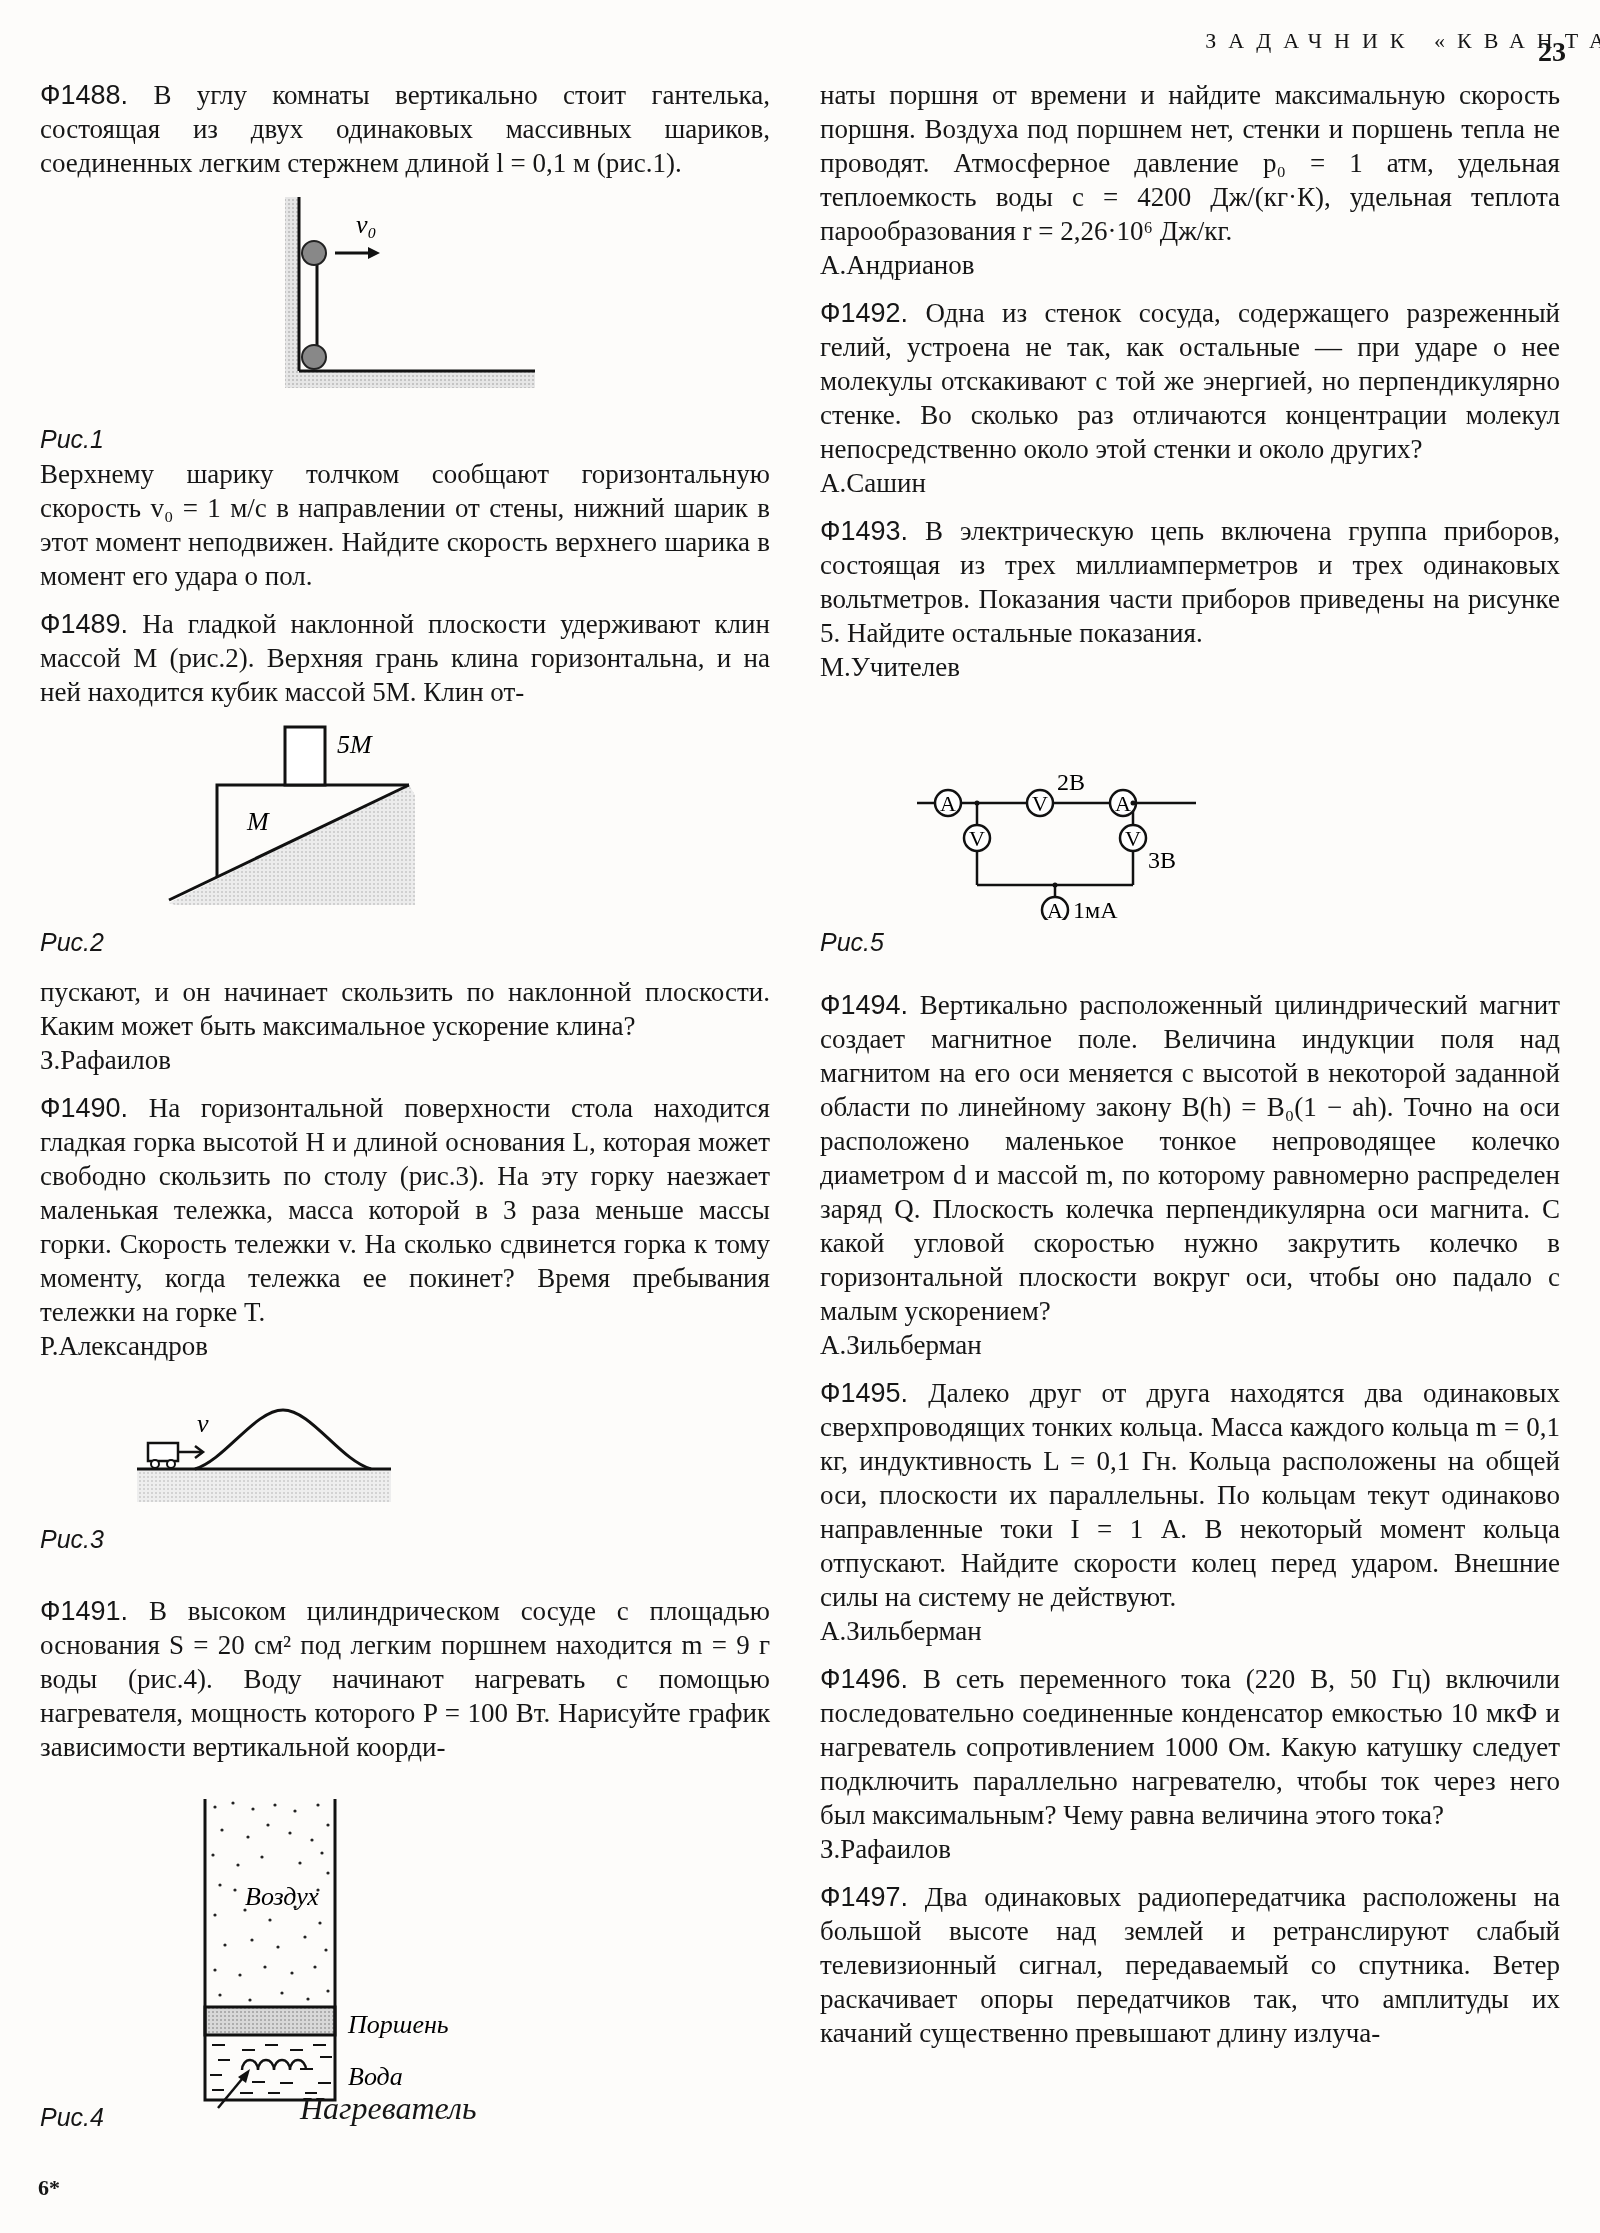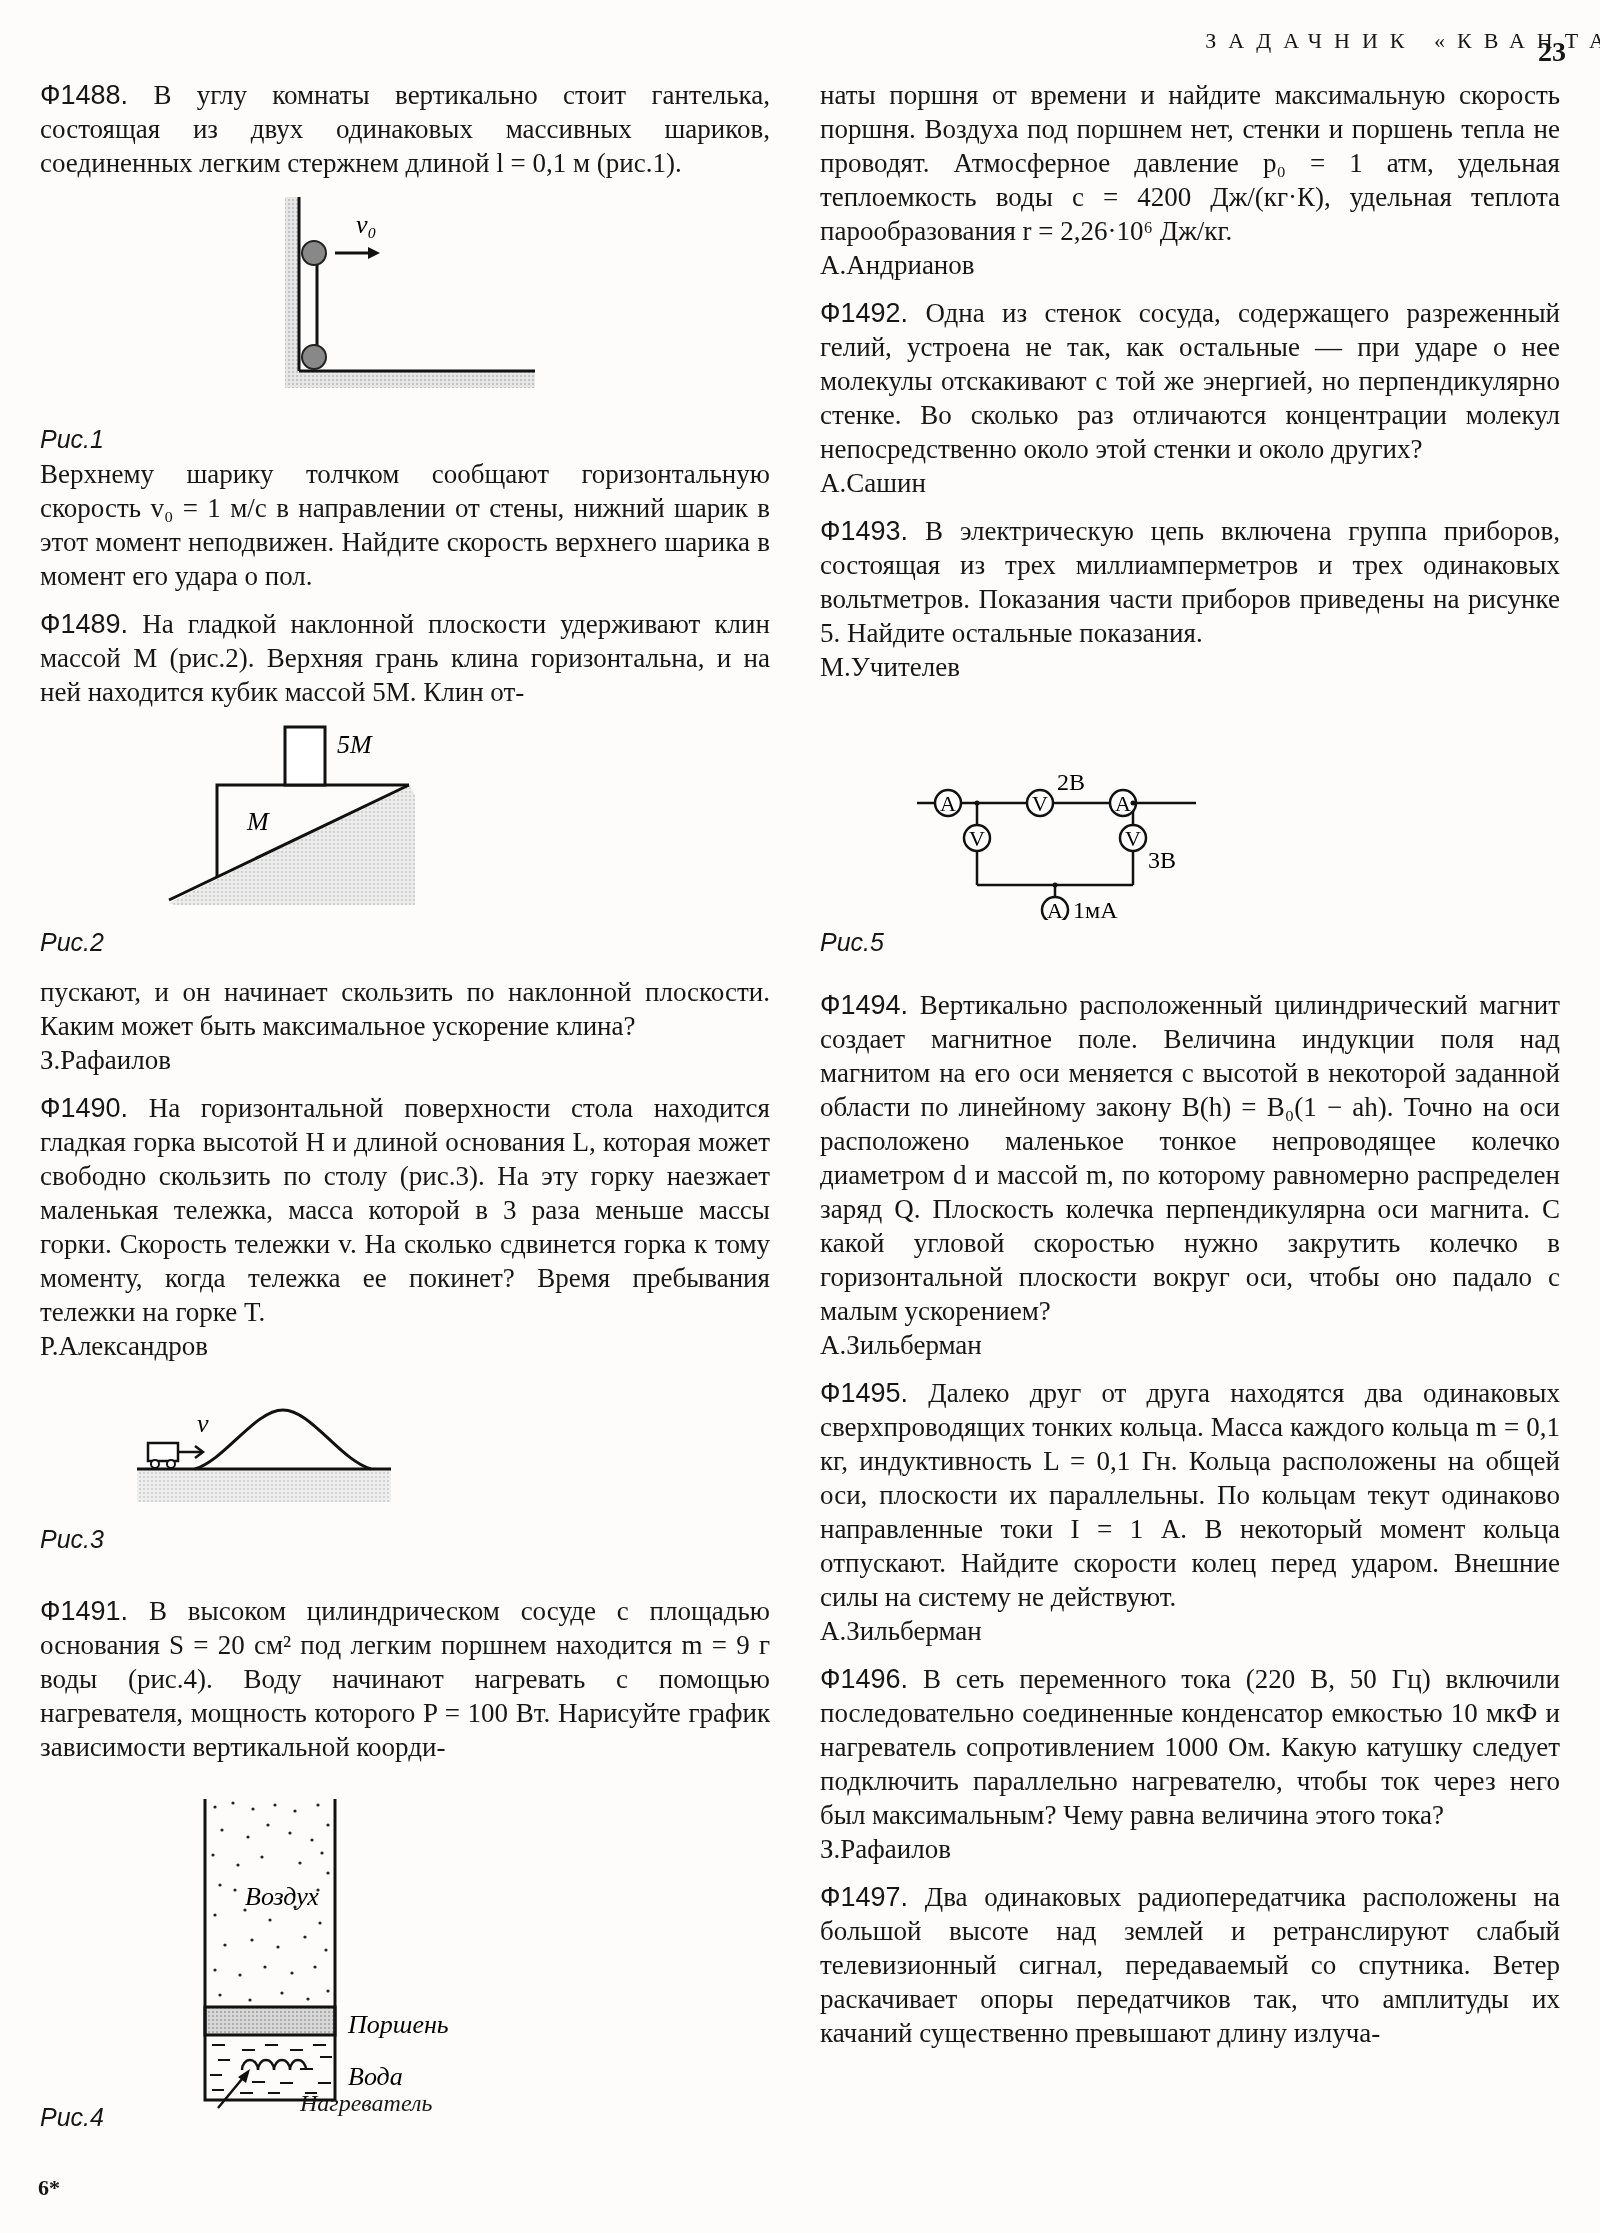--- a/index.html
+++ b/index.html
@@ -180,7 +180,7 @@
   <text x="148" y="238" font-size="26" font-style="italic">Поршень</text>
   <text x="148" y="290" font-size="26" font-style="italic">Вода</text>
 </svg>
-<div class="cap" style="left:300px;top:2090px;font-family:'Liberation Serif',serif;font-size:24px;">Нагреватель</div>
+<div class="cap" style="left:300px;top:2090px;font-family:'Liberation Serif',serif;font-size:32px;">Нагреватель</div>
 <div class="cap" style="left:40px;top:2103px;">Рис.4</div>
 
 <div class="footmark">6*</div>

